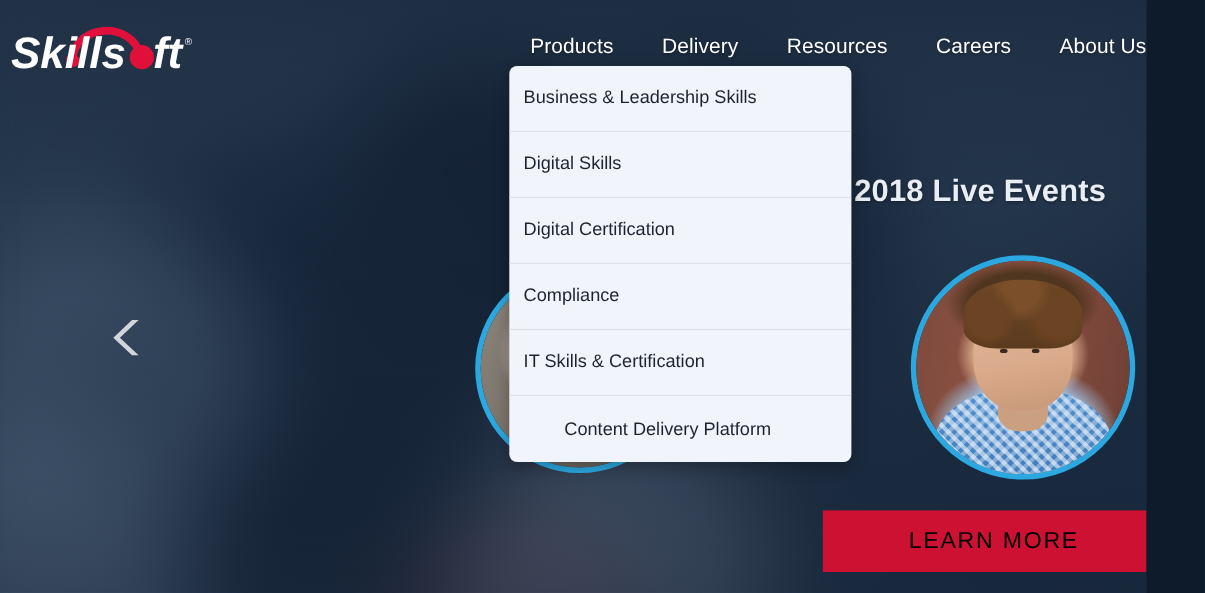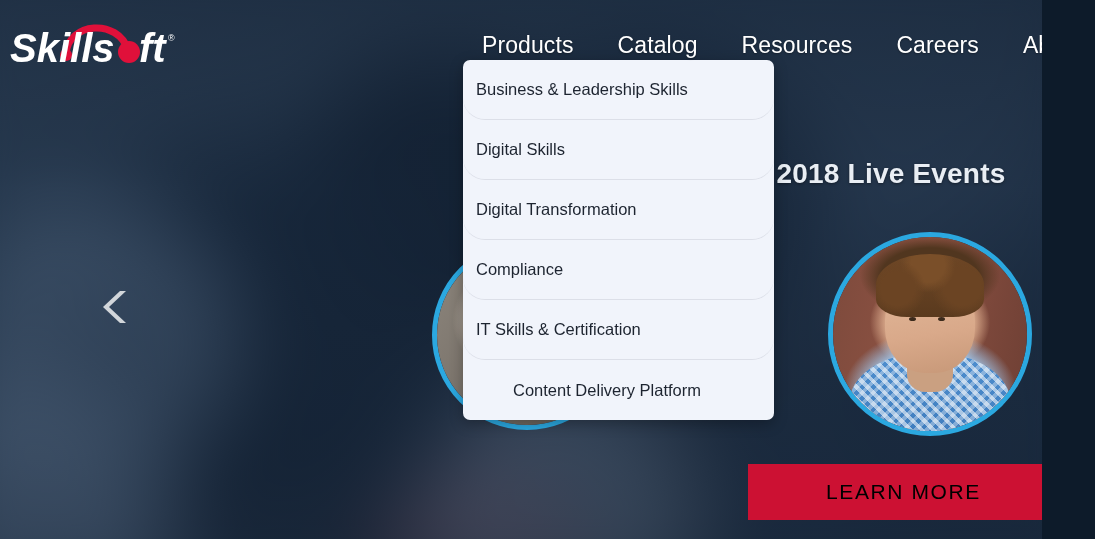--- a/index.html
+++ b/index.html
@@ -64,7 +64,7 @@
   }
   .nav-item {
     color: #ffffff;
-    font-size: 23px;
+    font-size: 19px;
     letter-spacing: 0.1px;
     padding: 4px 22px;
     cursor: pointer;

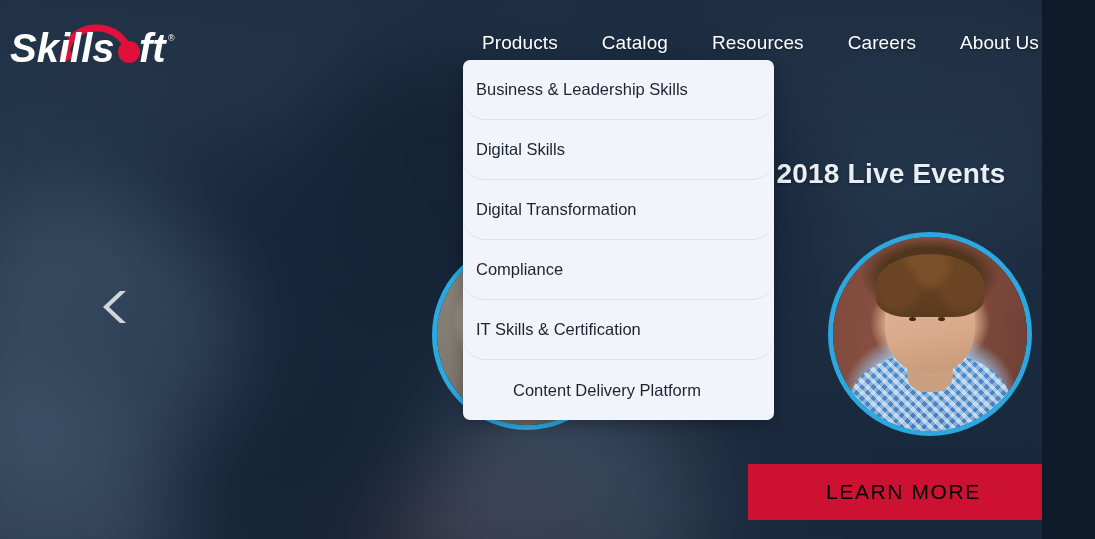--- a/index.html
+++ b/index.html
@@ -264,7 +264,7 @@
 
   <nav class="topnav">
     <div class="nav-item">Products</div>
-    <div class="nav-item">Catalog</div>
+    <div class="nav-item">Delivery</div>
     <div class="nav-item">Resources</div>
     <div class="nav-item">Careers</div>
     <div class="nav-item">About Us</div>

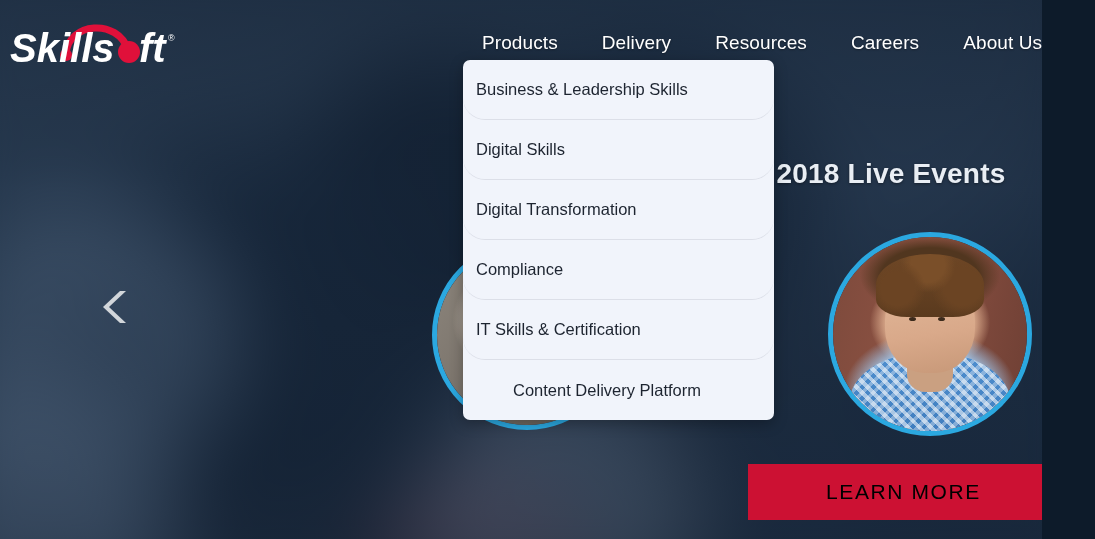--- a/index.html
+++ b/index.html
@@ -95,7 +95,6 @@
     border-bottom: 1px solid #dcdfe8;
     cursor: pointer;
     box-sizing: border-box;
-    border-radius: 22px;
   }
   .dd-item:last-child { border-bottom: none; margin-left: 37px; }
 

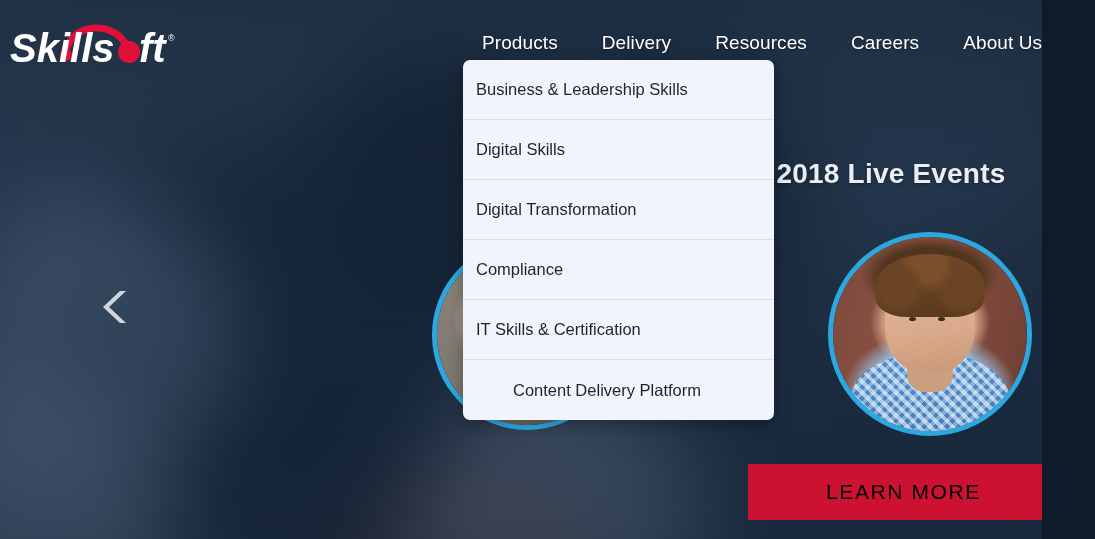--- a/index.html
+++ b/index.html
@@ -272,7 +272,7 @@
   <div class="dropdown">
     <div class="dd-item">Business &amp; Leadership Skills</div>
     <div class="dd-item">Digital Skills</div>
-    <div class="dd-item">Digital Transformation</div>
+    <div class="dd-item">Digital Certification</div>
     <div class="dd-item">Compliance</div>
     <div class="dd-item">IT Skills &amp; Certification</div>
     <div class="dd-item">Content Delivery Platform</div>

